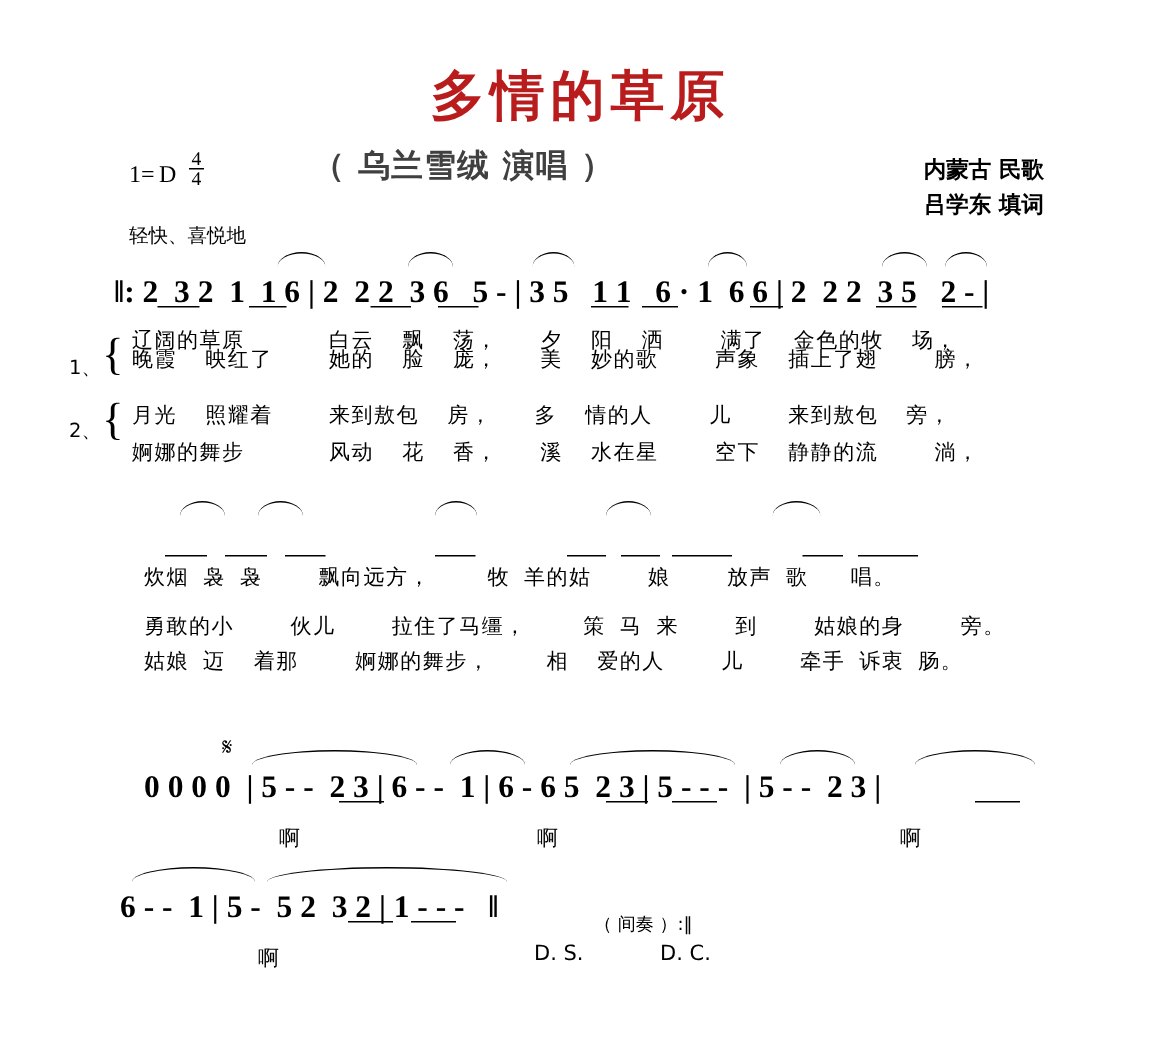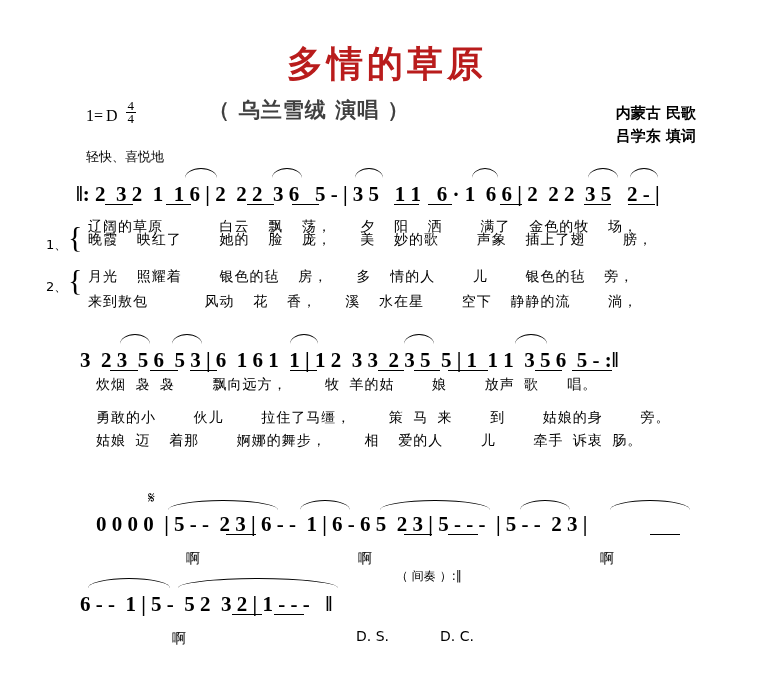--- a/index.html
+++ b/index.html
@@ -193,7 +193,7 @@
 
   <div class="lyric-row" style="left:88px; top:218px; letter-spacing:1px;">辽阔的草原      白云  飘  荡，   夕  阳  洒    满了  金色的牧  场，</div>
   <div class="lyric-row" style="left:88px; top:231px; letter-spacing:1px;">晚霞  映红了    她的  脸  庞，   美  妙的歌    声象  插上了翅    膀，</div>
-  <div class="lyric-row" style="left:88px; top:268px; letter-spacing:1px;">月光  照耀着    银色的毡  房，   多  情的人    儿    银色的毡  旁，</div>
+  <div class="lyric-row" style="left:88px; top:268px; letter-spacing:1px;">月光  照耀着    来到敖包  房，   多  情的人    儿    来到敖包  旁，</div>
   <div class="lyric-row" style="left:88px; top:293px; letter-spacing:1px;">来到敖包      风动  花  香，   溪  水在星    空下  静静的流    淌，</div>
 
   <div class="slur" style="left:120px; top:334px; width:30px;"></div>

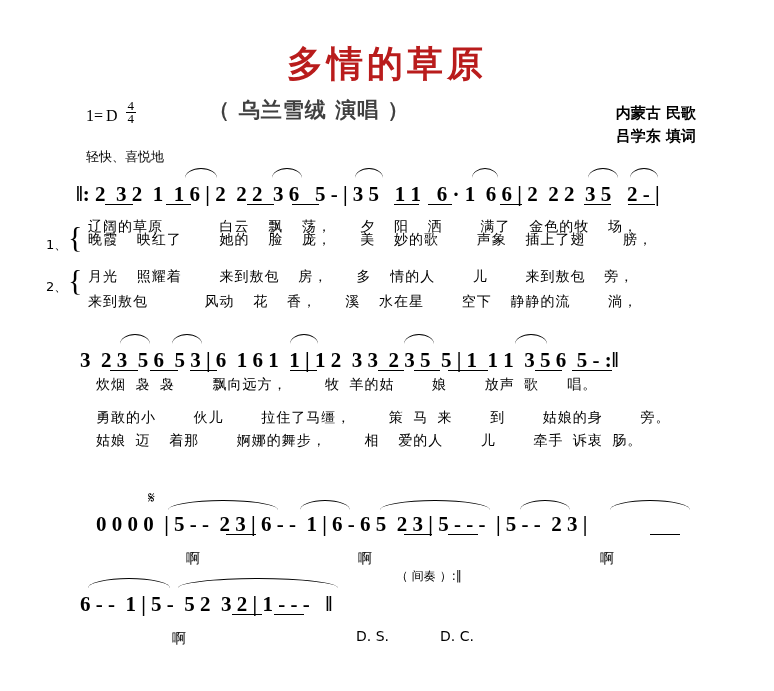--- a/index.html
+++ b/index.html
@@ -194,7 +194,7 @@
   <div class="lyric-row" style="left:88px; top:218px; letter-spacing:1px;">辽阔的草原      白云  飘  荡，   夕  阳  洒    满了  金色的牧  场，</div>
   <div class="lyric-row" style="left:88px; top:231px; letter-spacing:1px;">晚霞  映红了    她的  脸  庞，   美  妙的歌    声象  插上了翅    膀，</div>
   <div class="lyric-row" style="left:88px; top:268px; letter-spacing:1px;">月光  照耀着    来到敖包  房，   多  情的人    儿    来到敖包  旁，</div>
-  <div class="lyric-row" style="left:88px; top:293px; letter-spacing:1px;">来到敖包      风动  花  香，   溪  水在星    空下  静静的流    淌，</div>
+  <div class="lyric-row" style="left:88px; top:293px; letter-spacing:1px;">婀娜的舞步      风动  花  香，   溪  水在星    空下  静静的流    淌，</div>
 
   <div class="slur" style="left:120px; top:334px; width:30px;"></div>
   <div class="slur" style="left:172px; top:334px; width:30px;"></div>

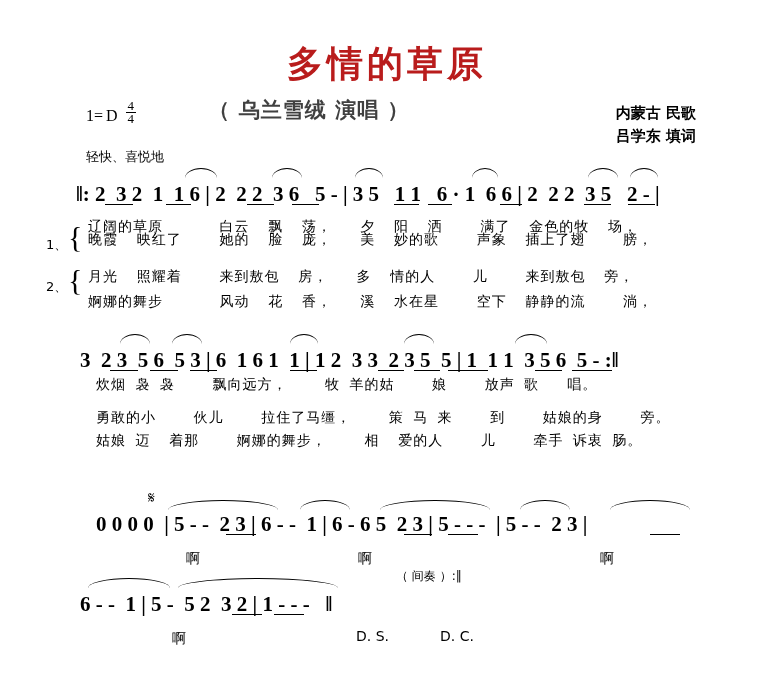--- a/index.html
+++ b/index.html
@@ -202,7 +202,6 @@
   <div class="slur" style="left:404px; top:334px; width:30px;"></div>
   <div class="slur" style="left:515px; top:334px; width:32px;"></div>
 
-  <div class="notes-row" style="left:80px; top:348px;">3  2 3  5 6  5 3 | 6  1 6 1  1 | 1 2  3 3  2 3 5  5 | 1  1 1  3 5 6  5 - :‖</div>
 
   <div class="underbar" style="left:110px; top:370px; width:28px;"></div>
   <div class="underbar" style="left:150px; top:370px; width:28px;"></div>

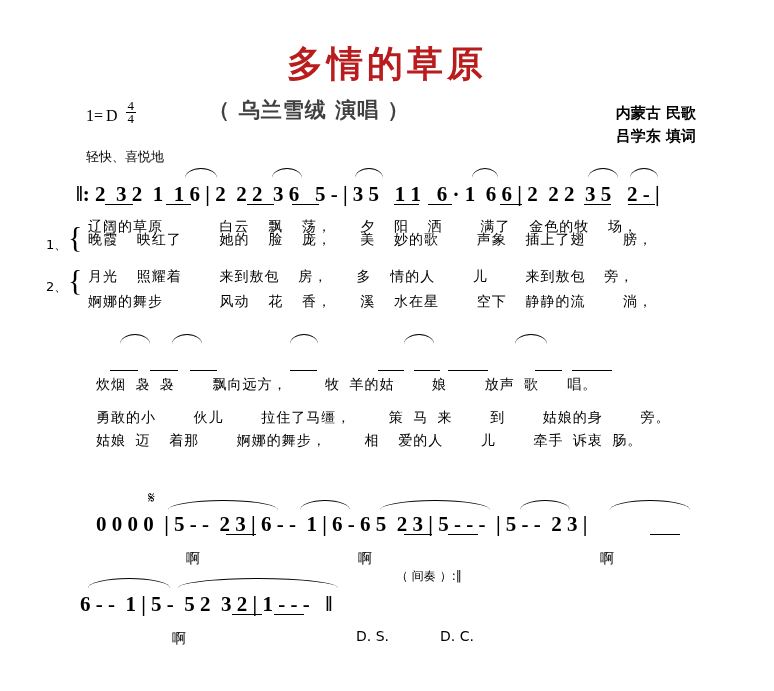--- a/index.html
+++ b/index.html
@@ -246,7 +246,7 @@
 
   <div class="lyric-row" style="left:172px; top:630px;">啊</div>
 
-  <div class="bracket-note" style="left:396px; top:568px;">（ 间奏 ）:‖</div>
+  <div class="bracket-note" style="left:396px; top:608px;">（ 间奏 ）:‖</div>
 
   <div class="ds-row" style="left:356px; top:628px;">D. S.</div>
   <div class="ds-row" style="left:440px; top:628px;">D. C.</div>

